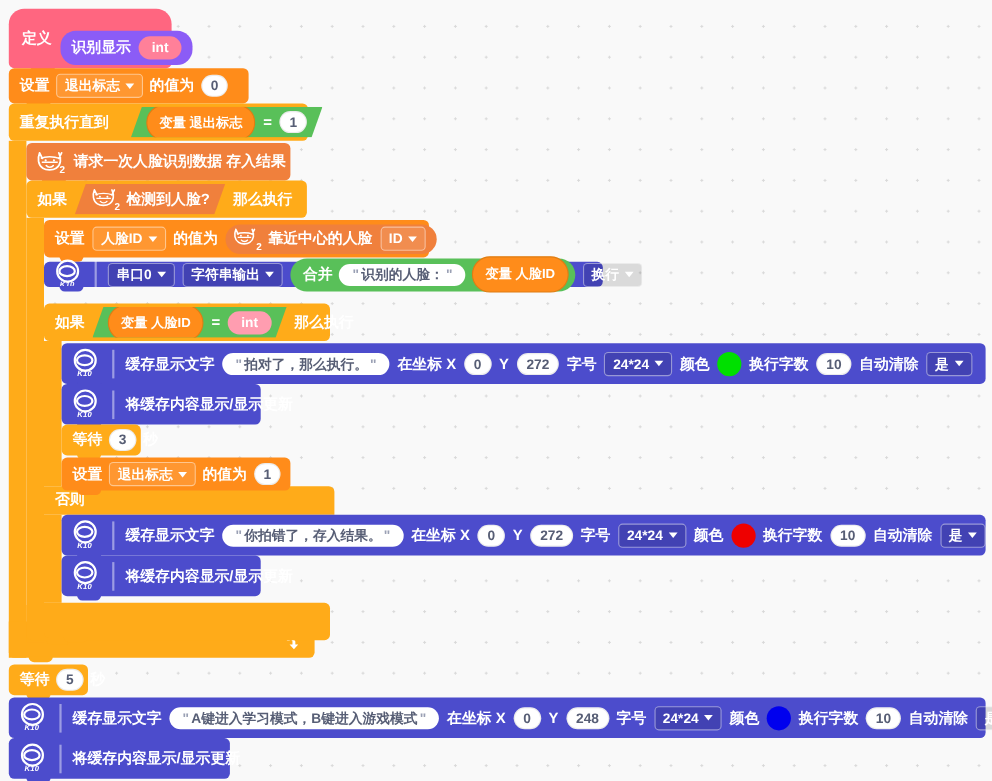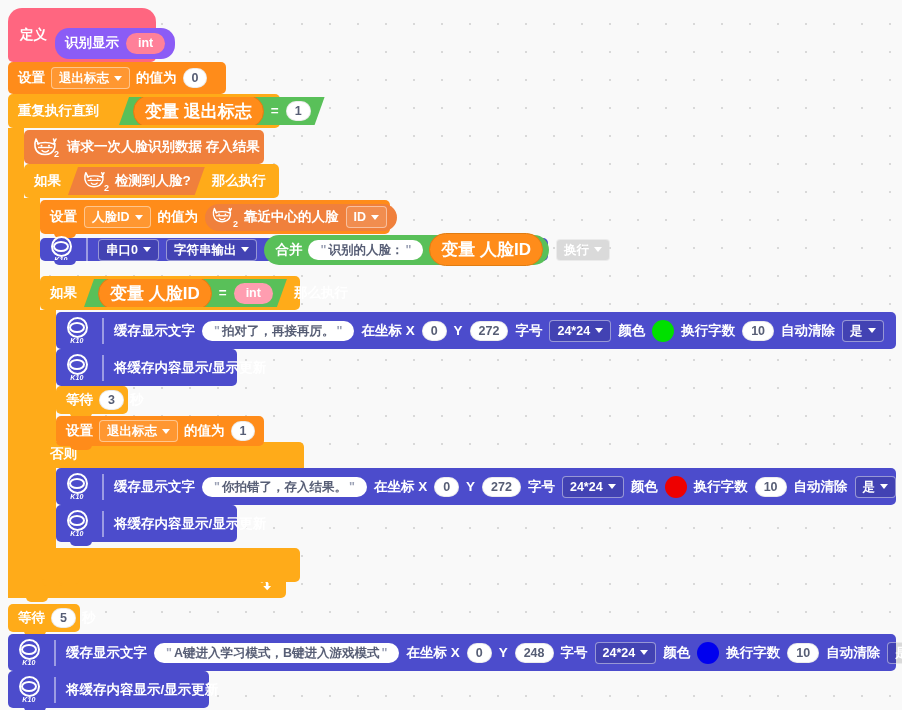--- a/index.html
+++ b/index.html
@@ -80,7 +80,7 @@
   .caret { width:0;height:0;border-left:4px solid transparent;border-right:4px solid transparent;border-top:5px solid #fff; }
   .var-oval {
     background:#ff8c1a; border:1px solid #e07d13; color:#fff;
-    border-radius:999px; padding:8px 11px; font-size:17px; font-weight:bold; line-height:15px;
+    border-radius:999px; padding:8px 11px; font-size:12px; font-weight:bold; line-height:15px;
   }
   .int-oval {
     background:#ff9db0; color:#fff; border-radius:999px;

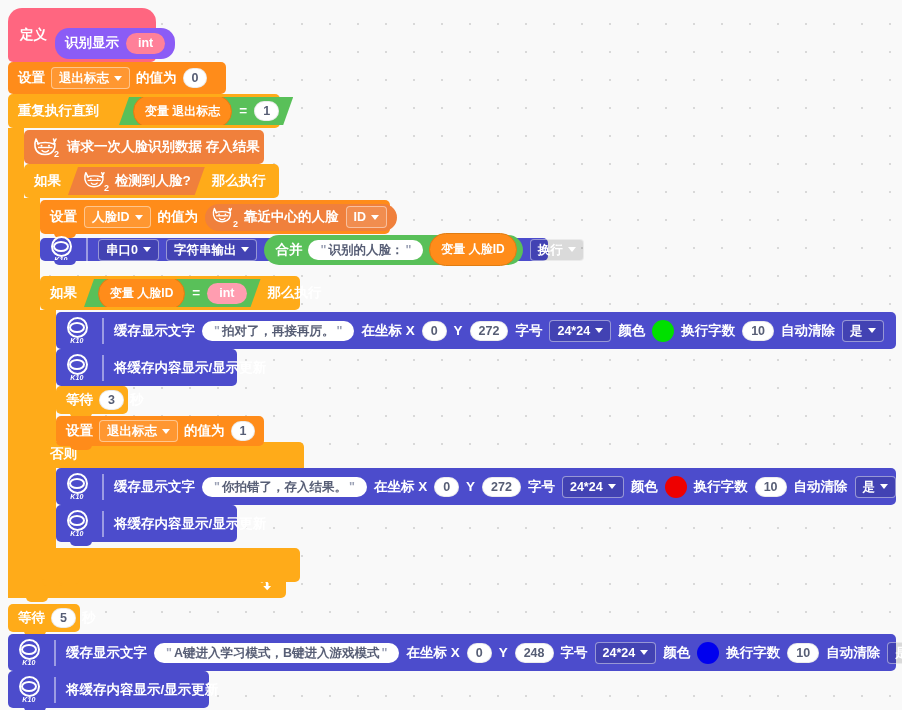--- a/index.html
+++ b/index.html
@@ -327,7 +327,7 @@
       <span class="sep"></span>
       <span class="lbl">缓存显示文字</span>
       <span class="oval-txt">
-        <span class="q">"</span><span>拍对了，再接再厉。</span><span class="q">"</span>
+        <span class="q">"</span><span>拍对了，那么执行。</span><span class="q">"</span>
       </span>
       <span class="lbl">在坐标 X</span>
       <span class="oval-num">0</span>

